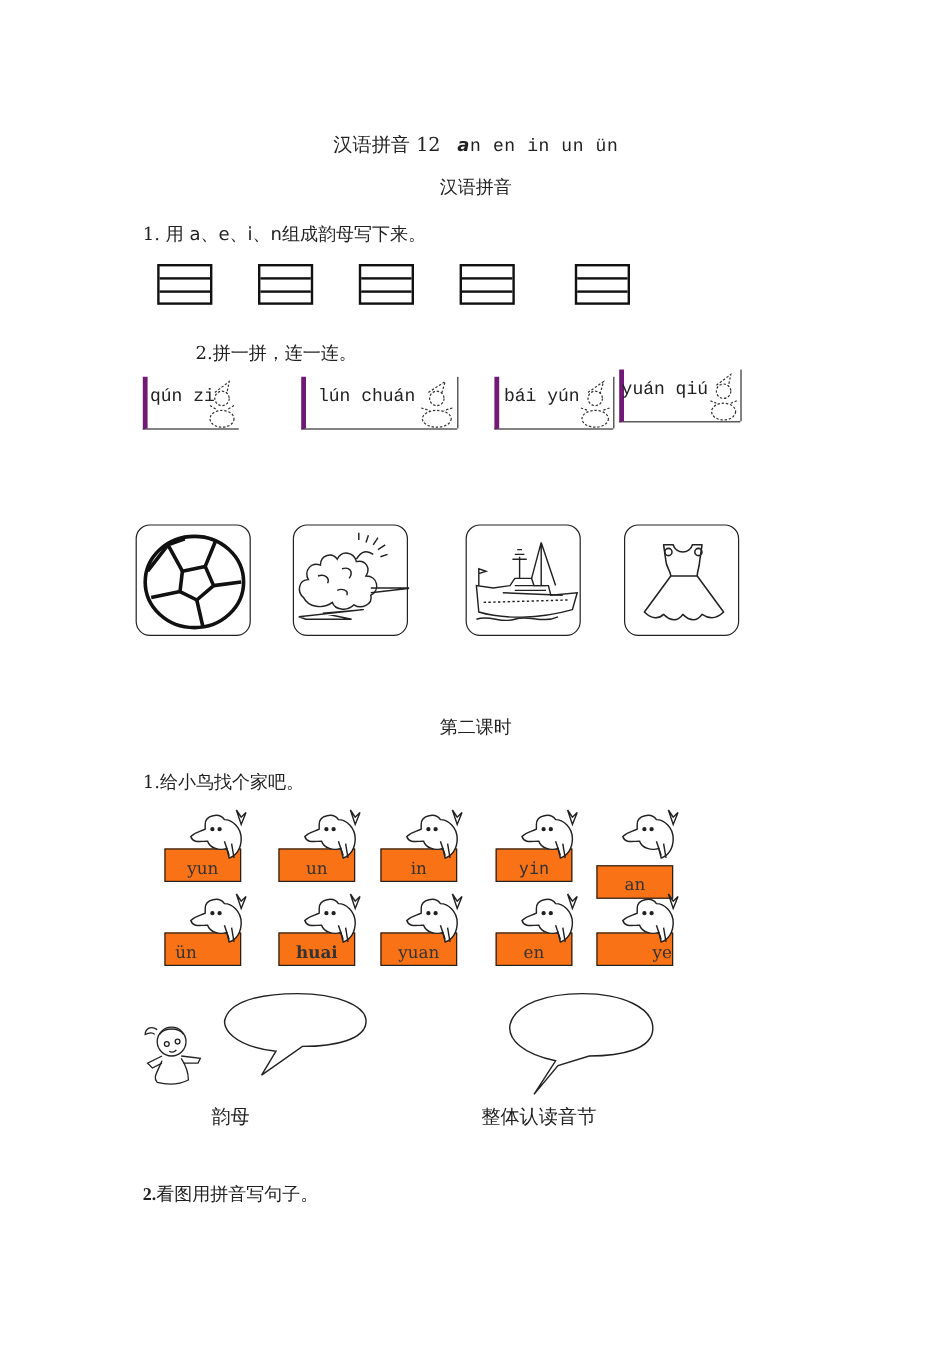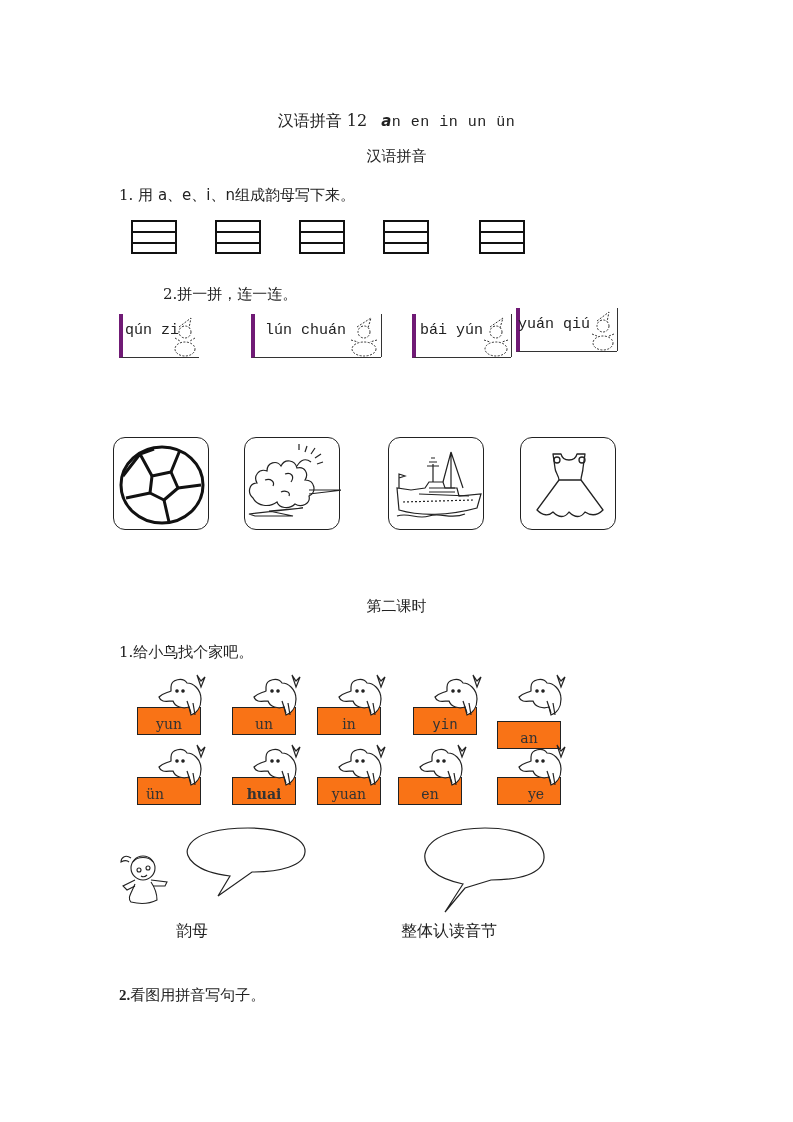--- a/index.html
+++ b/index.html
@@ -260,7 +260,7 @@
       </g>
     </svg>
 </div>
-<div class="abs" style="left:398px; top:743px; width:70px; height:62px;">
+<div class="abs" style="left:413px; top:743px; width:70px; height:62px;">
   <div class="abs nest" style="left:0; top:34px;">
       <span class="lbl">en</span>
     </div>

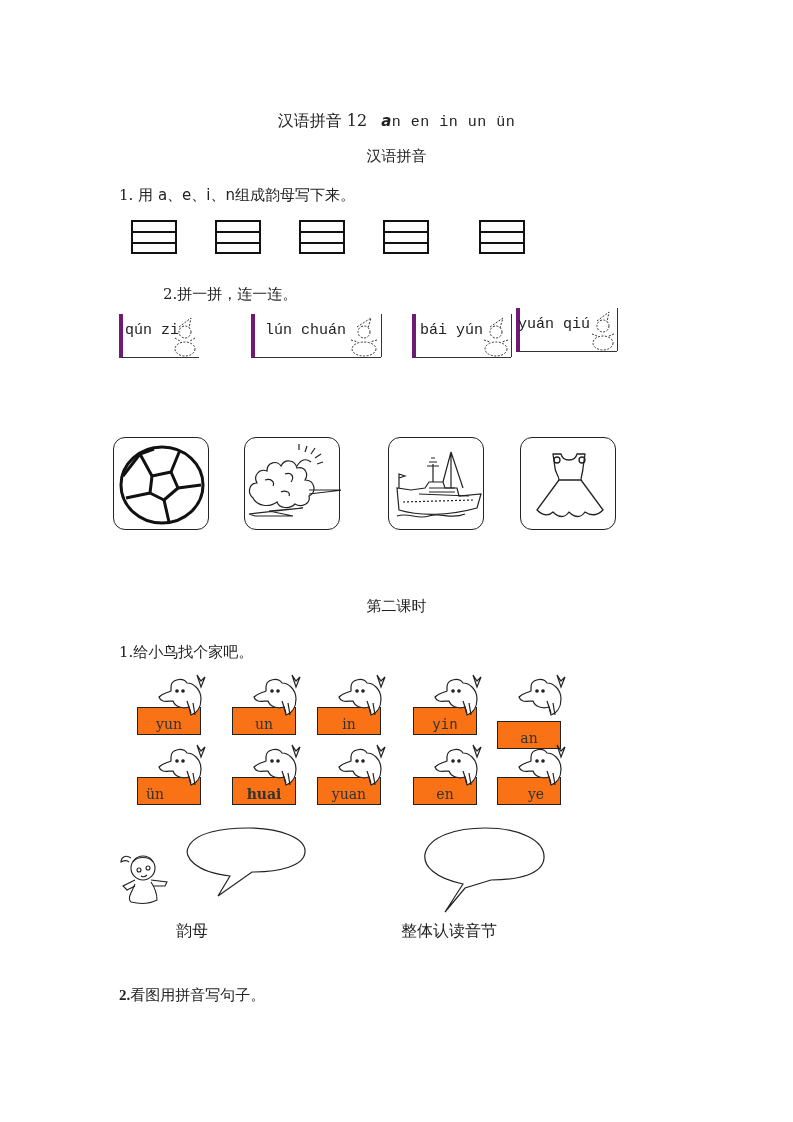--- a/index.html
+++ b/index.html
@@ -276,7 +276,7 @@
 </div>
 <div class="abs" style="left:497px; top:743px; width:70px; height:62px;">
   <div class="abs nest" style="left:0; top:34px;">
-      <span class="lbl" style="text-align:center; left:14px;">ye</span>
+      <span class="lbl" style="text-align:right; left:14px;">ye</span>
     </div>
   <svg class="abs bird" style="left:20px; top:0;" viewBox="0 0 54 48">
       <g fill="#fff" stroke="#222" stroke-width="1.2">

